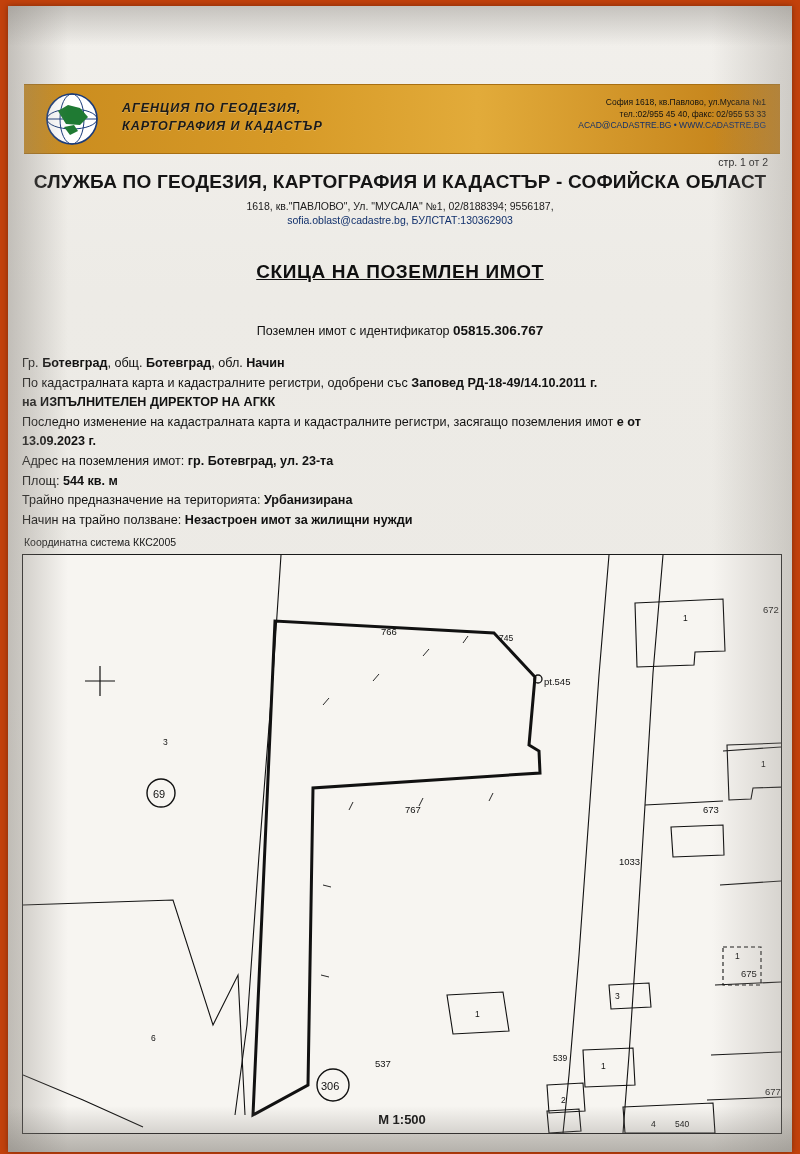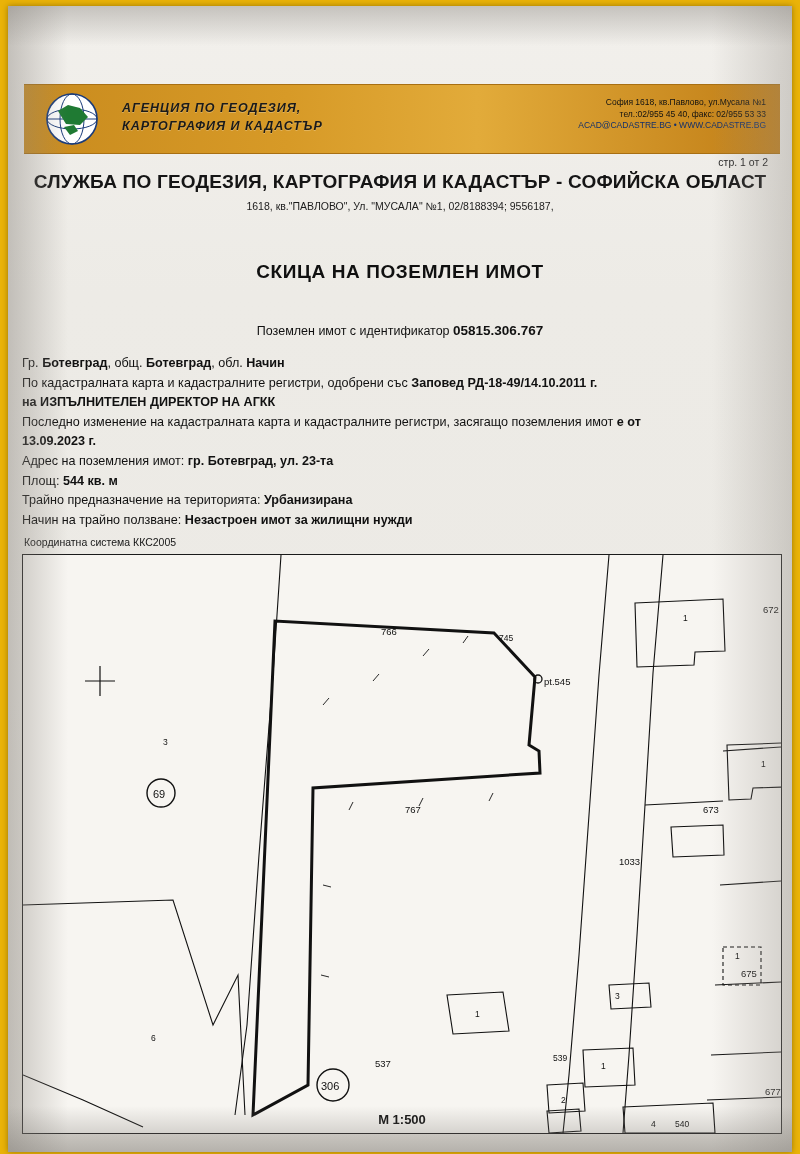--- a/index.html
+++ b/index.html
@@ -15,7 +15,7 @@
     width: 800px;
     height: 1154px;
     overflow: hidden;
-    background: #eab308;
+    background: #c2410c;
   }
   
   .sheet {

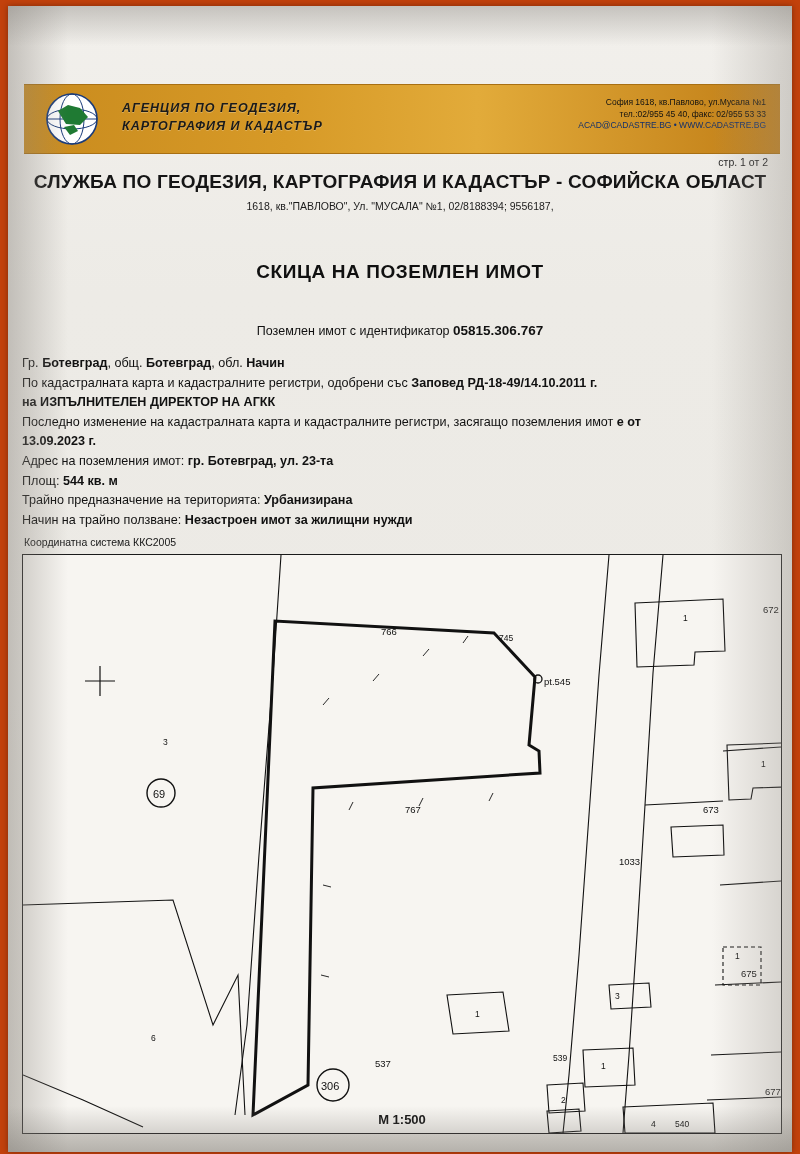--- a/index.html
+++ b/index.html
@@ -260,6 +260,7 @@
     <div class="office-title">СЛУЖБА ПО ГЕОДЕЗИЯ, КАРТОГРАФИЯ И КАДАСТЪР - СОФИЙСКА ОБЛАСТ</div>
     <div class="office-sub">
       <div>1618, кв."ПАВЛОВО", Ул. "МУСАЛА" №1, 02/8188394; 9556187,</div>
+      <div class="mail">sofia.oblast@cadastre.bg,   БУЛСТАТ:130362903</div>
     </div>
 
     <div class="doc-title">СКИЦА НА ПОЗЕМЛЕН ИМОТ</div>

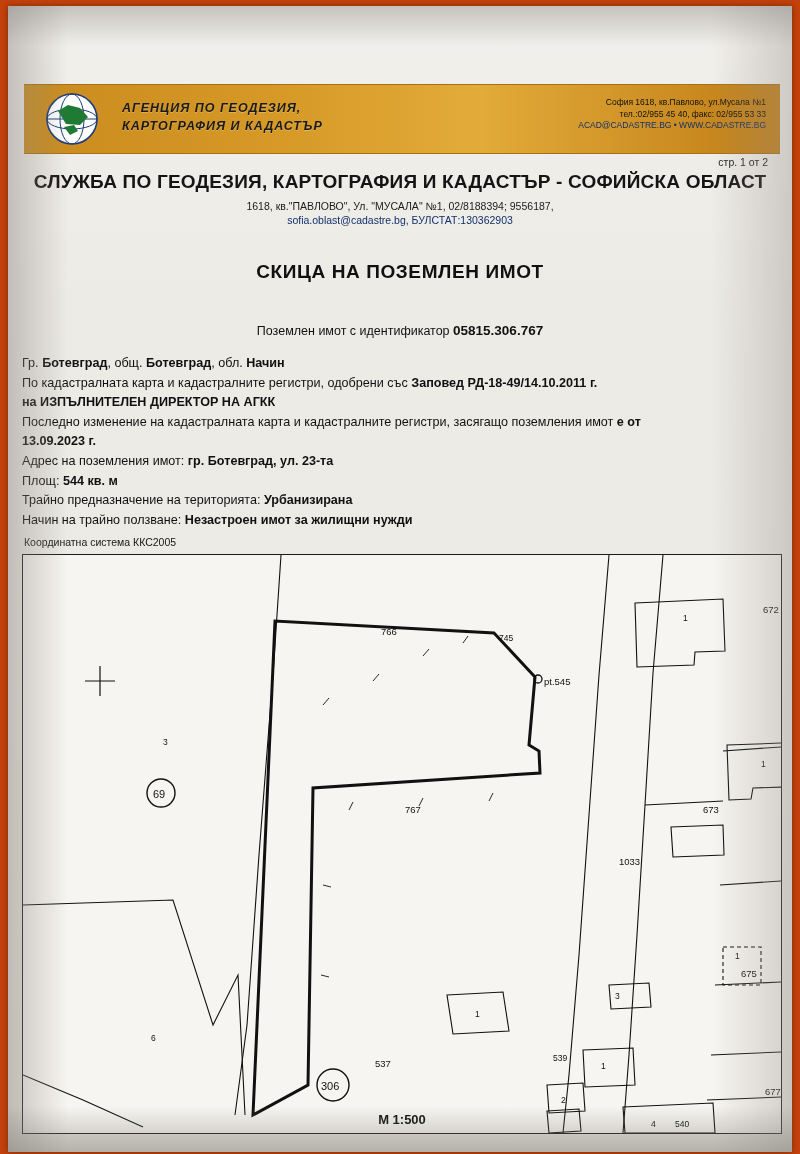--- a/index.html
+++ b/index.html
@@ -129,6 +129,7 @@
     font-weight: bold;
     letter-spacing: 0.6px;
     color: #101010;
+    text-decoration: underline;
   }
   .doc-number {
     position: absolute;

